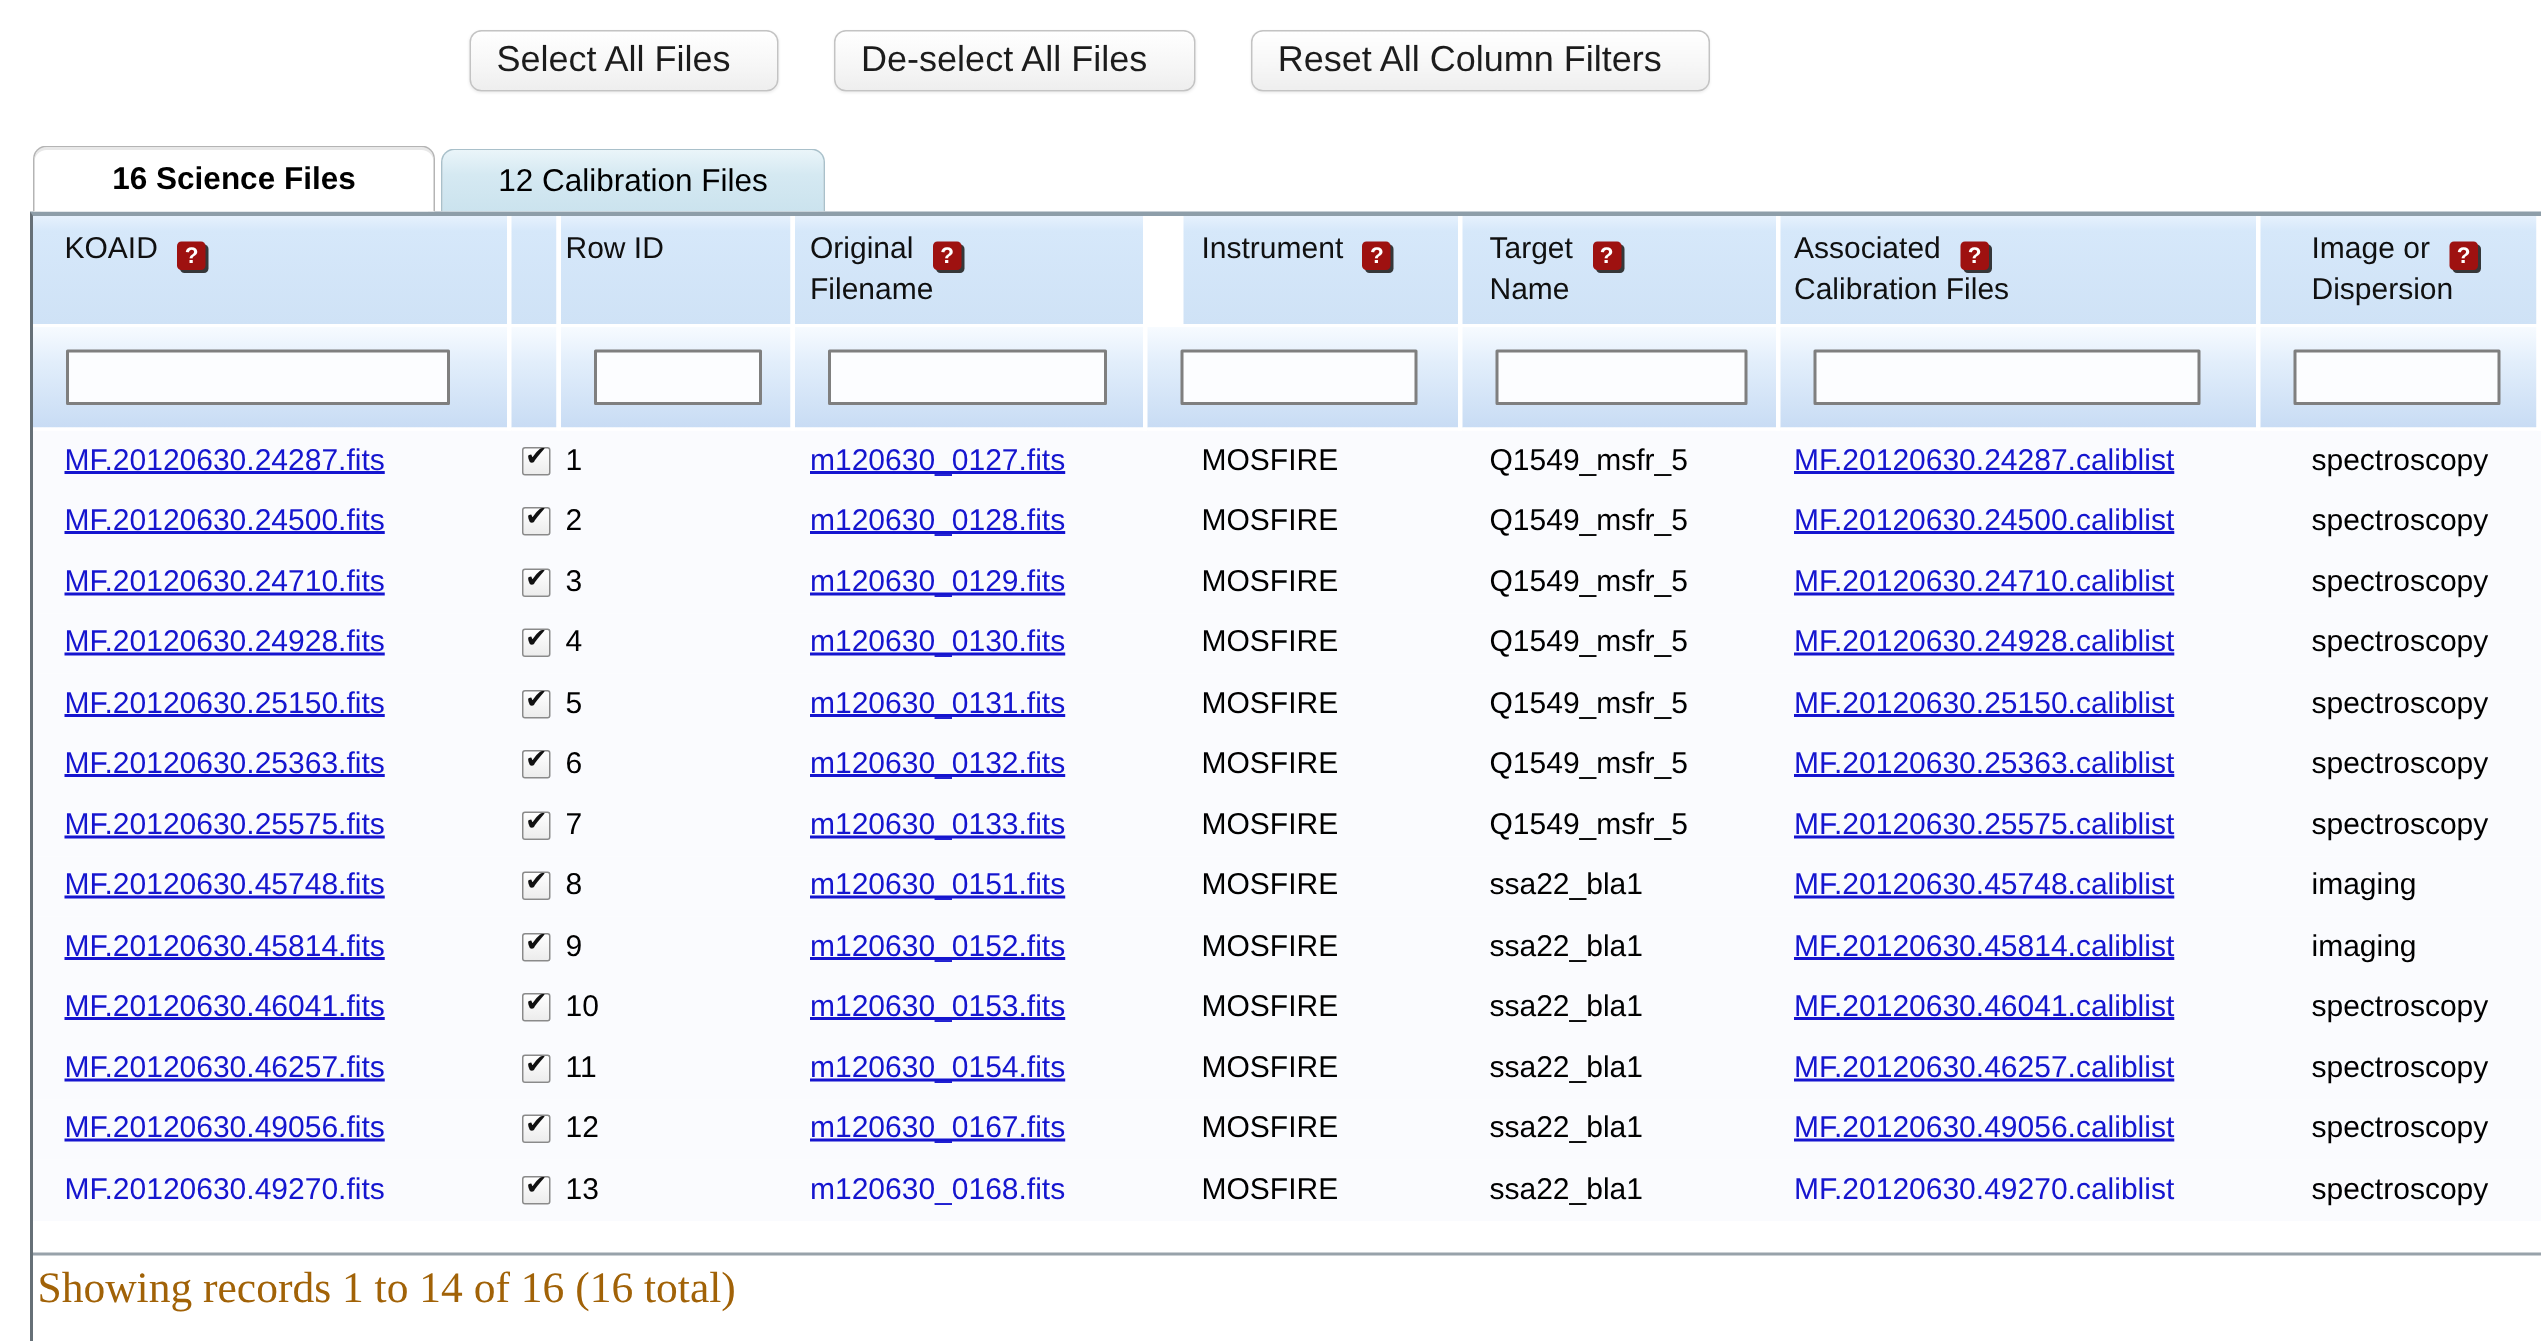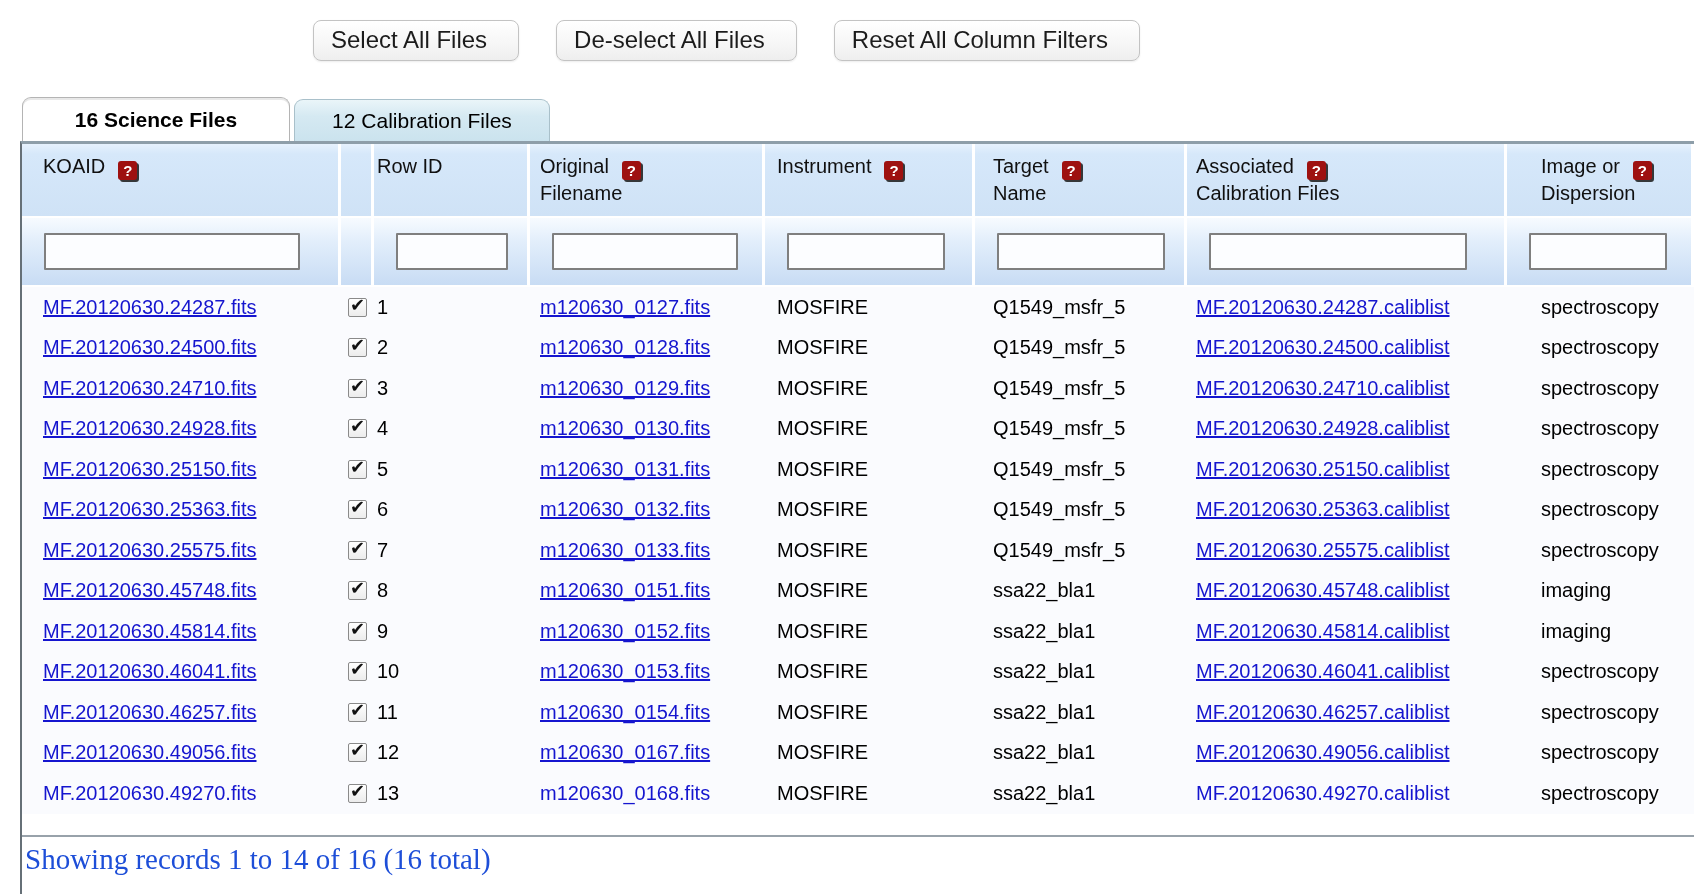--- a/index.html
+++ b/index.html
@@ -51,7 +51,7 @@
     background:#fcfdff;font-family:inherit;font-size:18px;padding:0 6px;margin-left:22px;
   }
   .c0{padding-left:21px;} .c2{padding-left:3px;} .c3{padding-left:10px;}
-  .c4{padding-left:12px;} .c5{padding-left:18px;} .c6{padding-left:9px;} .c7{padding-left:34px;}
+  .c4{padding-left:12px;margin-left:24px;} .c5{padding-left:18px;} .c6{padding-left:9px;} .c7{padding-left:34px;}
   #body-rows{box-sizing:border-box;min-height:548px;background:#fff;padding-bottom:21px;}
   .brow{height:40.5px;background:#fafbfe;text-align:center;}
   .bcell{display:flex;align-items:center;font-size:20px;overflow:hidden;white-space:nowrap;}

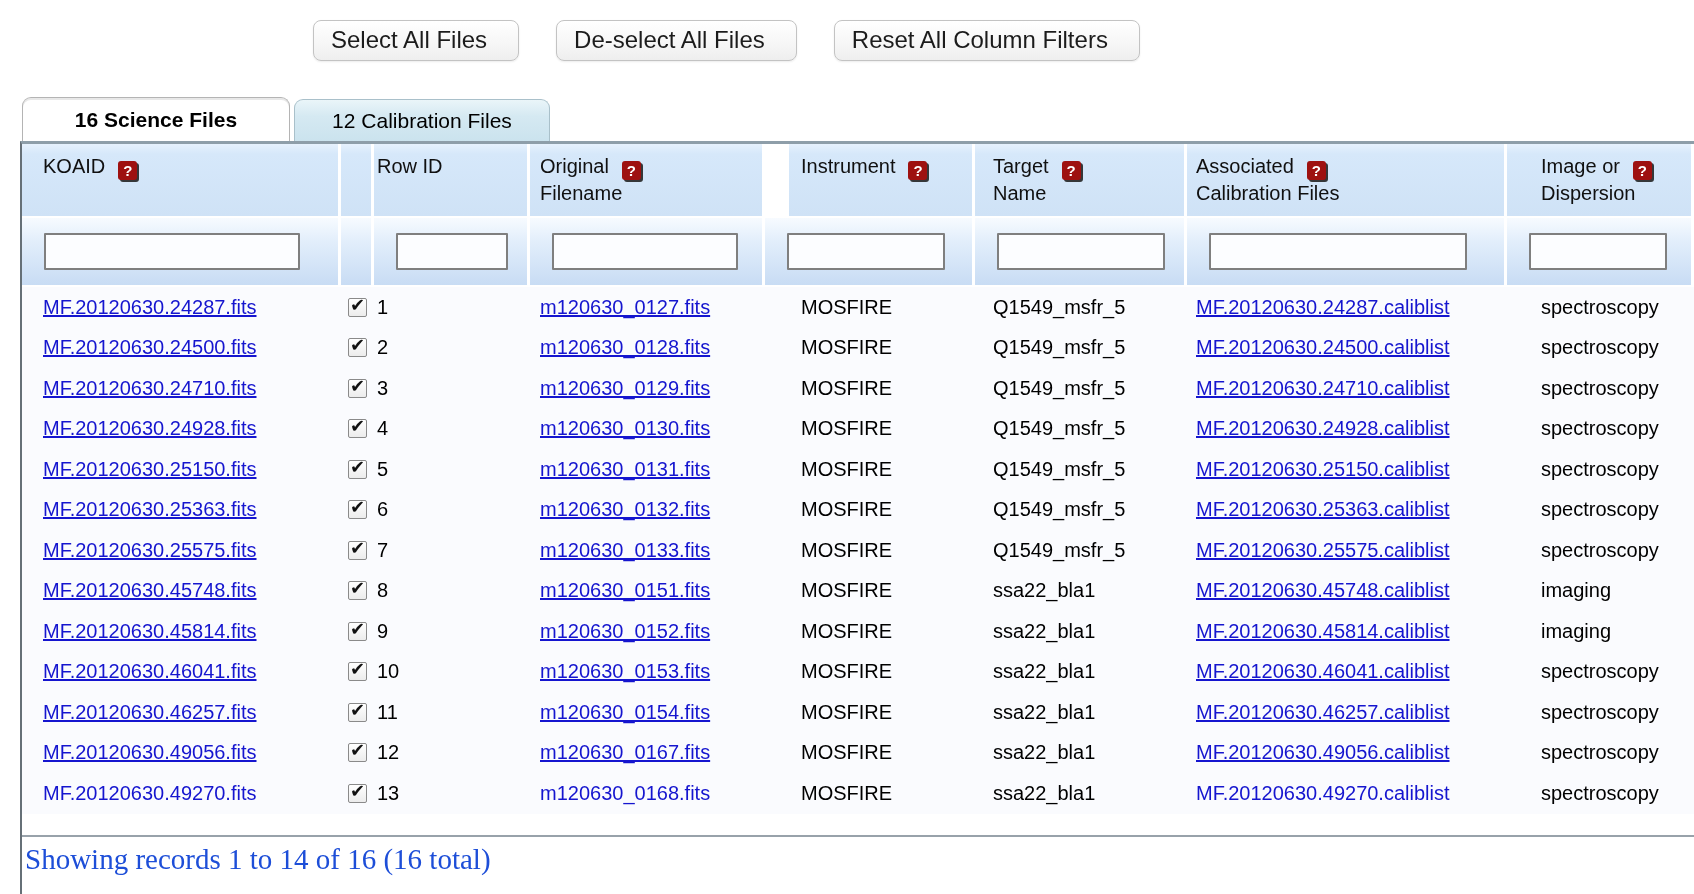--- a/index.html
+++ b/index.html
@@ -77,7 +77,7 @@
   
   #footer-line{border-top:2px solid #98a2aa;}
   #footer{
-    font-family:"Liberation Serif","DejaVu Serif",serif;font-size:29px;color:#1d4ed8;
+    font-family:"Liberation Serif","DejaVu Serif",serif;font-size:29px;color:#a16207;
     padding:6px 0 0 3px;height:56px;box-sizing:border-box;
   }
 </style>

